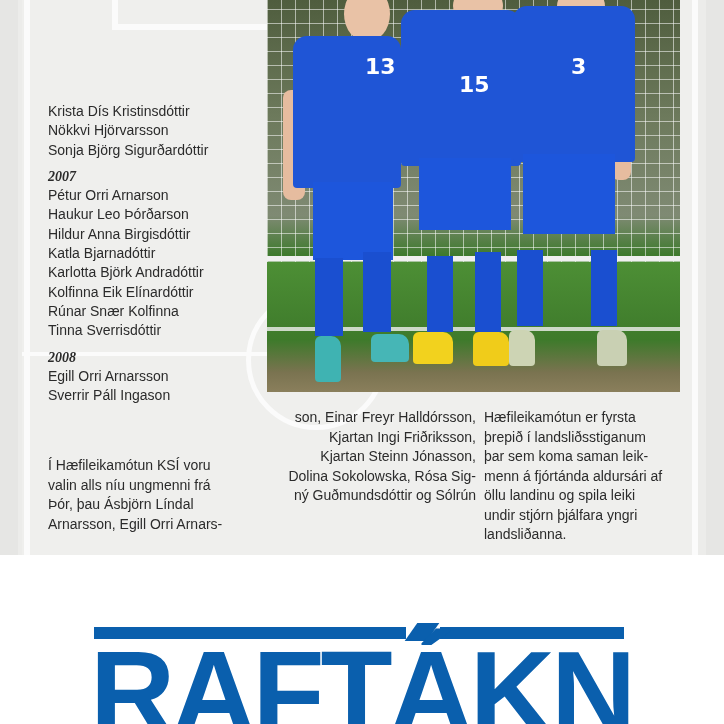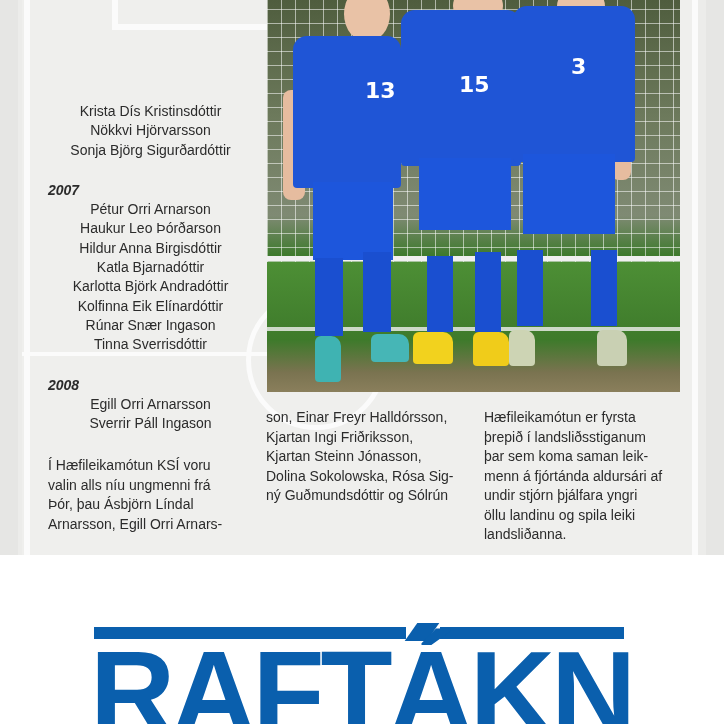--- a/index.html
+++ b/index.html
@@ -142,7 +142,7 @@
       <div class="head" style="left:77px;top:-14px;width:46px;height:56px;"></div>
       <div class="arm" style="left:16px;top:90px;width:22px;height:110px;"></div>
       <div class="shirt" style="left:26px;top:36px;width:108px;height:152px;"></div>
-      <div class="num" style="left:98px;top:78px;">13</div>
+      <div class="num" style="left:98px;top:54px;">13</div>
       <div class="shorts" style="left:46px;top:182px;width:80px;height:78px;"></div>
       <div class="sock" style="left:48px;top:258px;width:28px;height:78px;"></div>
       <div class="sock" style="left:96px;top:252px;width:28px;height:80px;"></div>

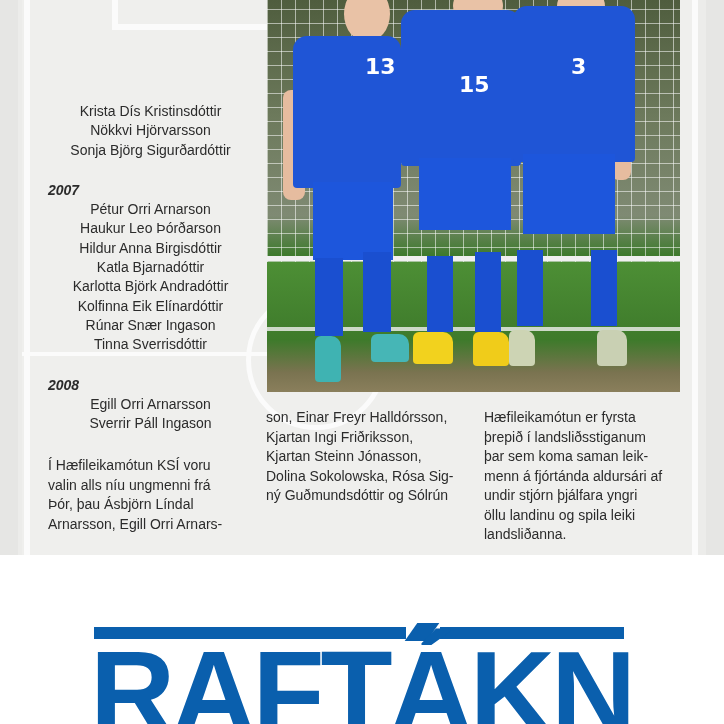--- a/index.html
+++ b/index.html
@@ -30,7 +30,7 @@
     .paper-edge-r { position: absolute; left: 706px; top: 0; width: 18px; height: 555px; background: #e6e6e4; }
 
     .col-left { position: absolute; left: 48px; top: 102px; width: 205px; font-size: 14px; line-height: 19.3px; color: #2b2b2b; }
-    .col-left .name { display: block; white-space: nowrap; text-align: center; }
+    .col-left .name { display: block; white-space: nowrap; }
     .col-left .year { display: block; font-weight: bold; font-style: italic; margin-top: 21px; }
 
     .intro { position: absolute; left: 48px; top: 456px; width: 190px; font-size: 14px; line-height: 19.5px; color: #2b2b2b; }

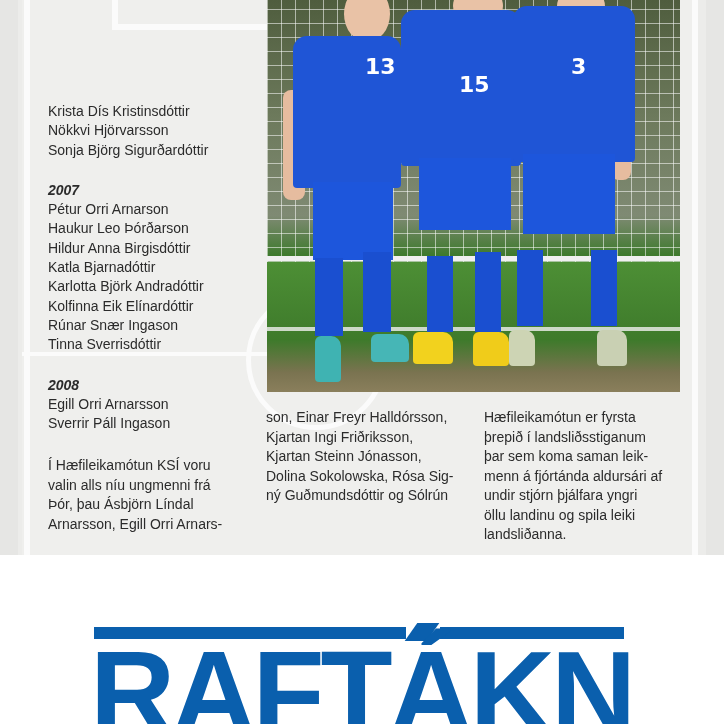--- a/index.html
+++ b/index.html
@@ -31,7 +31,7 @@
 
     .col-left { position: absolute; left: 48px; top: 102px; width: 205px; font-size: 14px; line-height: 19.3px; color: #2b2b2b; }
     .col-left .name { display: block; white-space: nowrap; }
-    .col-left .year { display: block; font-weight: bold; font-style: italic; margin-top: 21px; }
+    .col-left .year { display: block; font-weight: bold; font-style: italic; margin-top: 7px; font-family: Liberation Serif, serif; }
 
     .intro { position: absolute; left: 48px; top: 456px; width: 190px; font-size: 14px; line-height: 19.5px; color: #2b2b2b; }
     .intro b { font-weight: normal; }

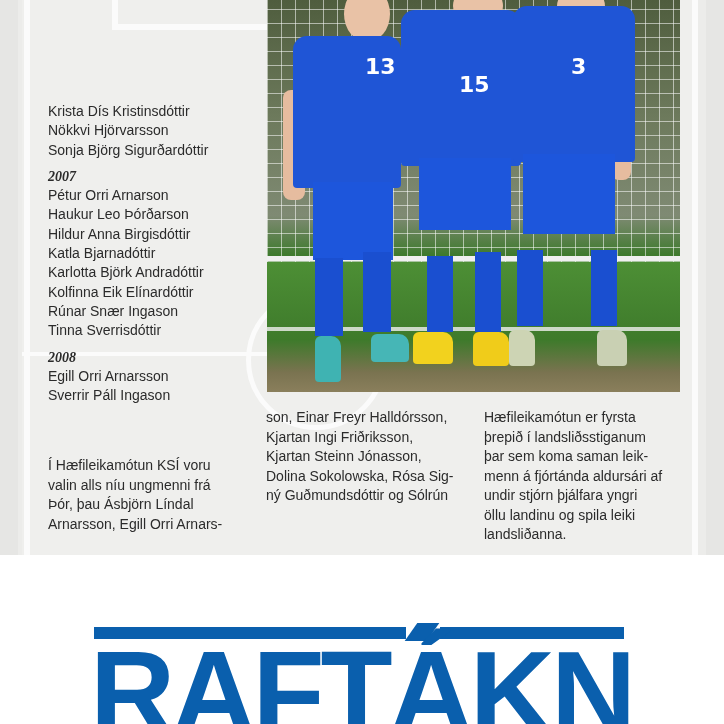--- a/index.html
+++ b/index.html
@@ -99,7 +99,7 @@
     <span class="name">Katla Bjarnadóttir</span>
     <span class="name">Karlotta Björk Andradóttir</span>
     <span class="name">Kolfinna Eik Elínardóttir</span>
-    <span class="name">Rúnar Snær Ingason</span>
+    <span class="name">Rúnar Snær Kolfinna</span>
     <span class="name">Tinna Sverrisdóttir</span>
 
     <span class="year">2008</span>

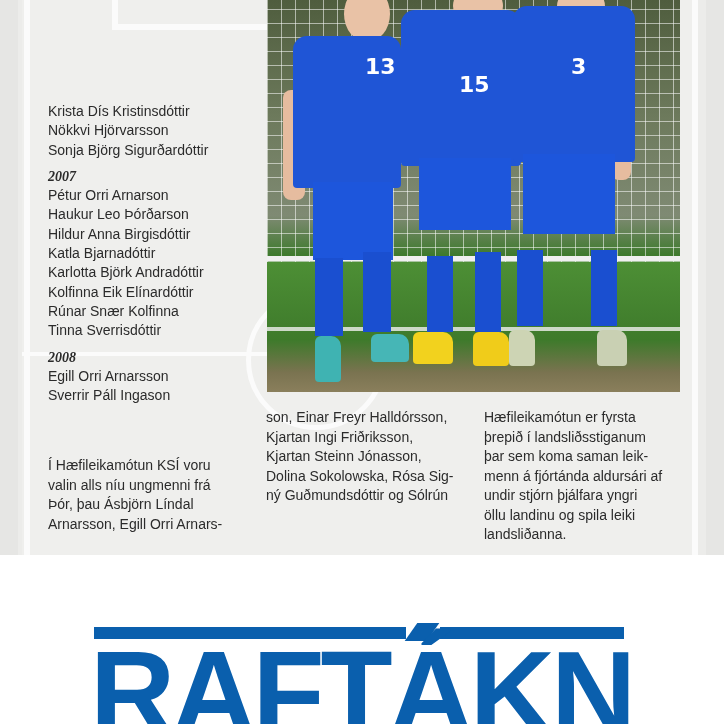--- a/index.html
+++ b/index.html
@@ -36,7 +36,7 @@
     .intro { position: absolute; left: 48px; top: 456px; width: 190px; font-size: 14px; line-height: 19.5px; color: #2b2b2b; }
     .intro b { font-weight: normal; }
 
-    .col-mid { position: absolute; left: 266px; top: 408px; width: 210px; font-size: 14px; line-height: 19.5px; color: #2b2b2b; }
+    .col-mid { position: absolute; left: 266px; top: 408px; width: 210px; font-size: 14px; line-height: 19.5px; color: #2b2b2b; text-align: right; }
     .col-right { position: absolute; left: 484px; top: 408px; width: 210px; font-size: 14px; line-height: 19.5px; color: #2b2b2b; }
     .col-mid span, .col-right span { display: block; white-space: nowrap; }
 

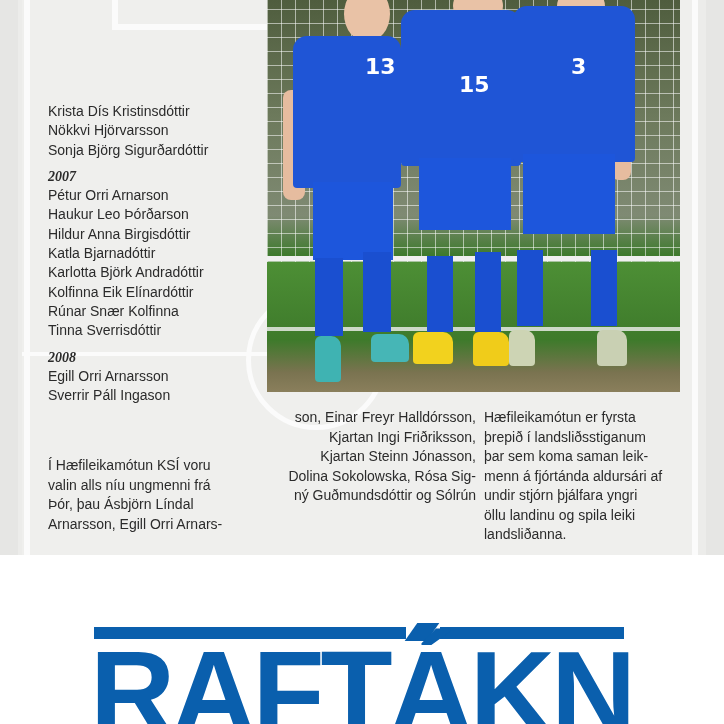--- a/index.html
+++ b/index.html
@@ -127,8 +127,8 @@
     <span>þrepið í landsliðsstiganum</span>
     <span>þar sem koma saman leik-</span>
     <span>menn á fjórtánda aldursári af</span>
+    <span>öllu landinu og spila leiki</span>
     <span>undir stjórn þjálfara yngri</span>
-    <span>öllu landinu og spila leiki</span>
     <span>landsliðanna.</span>
   </div>
 

